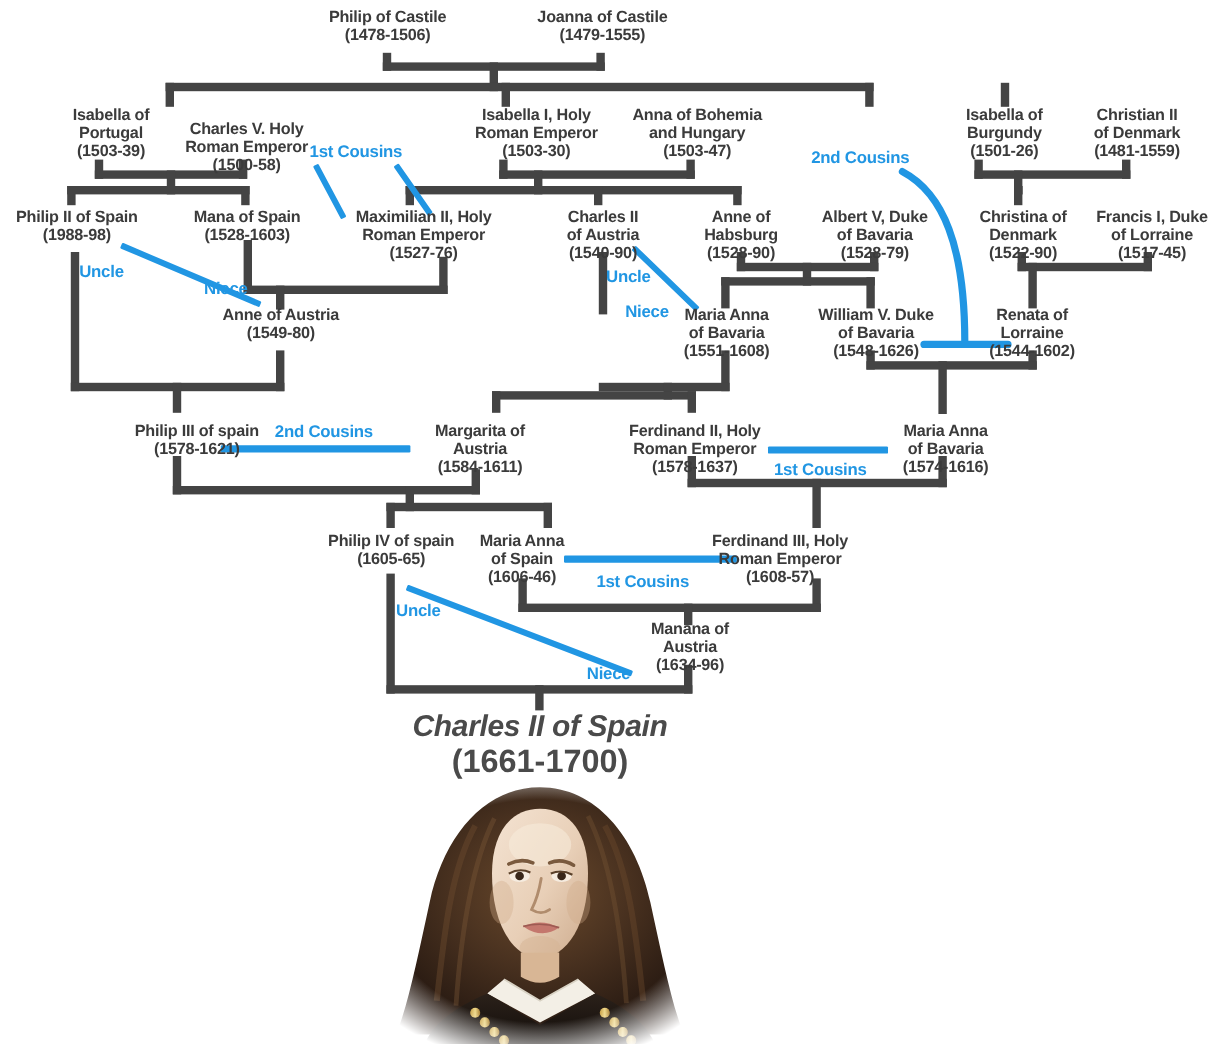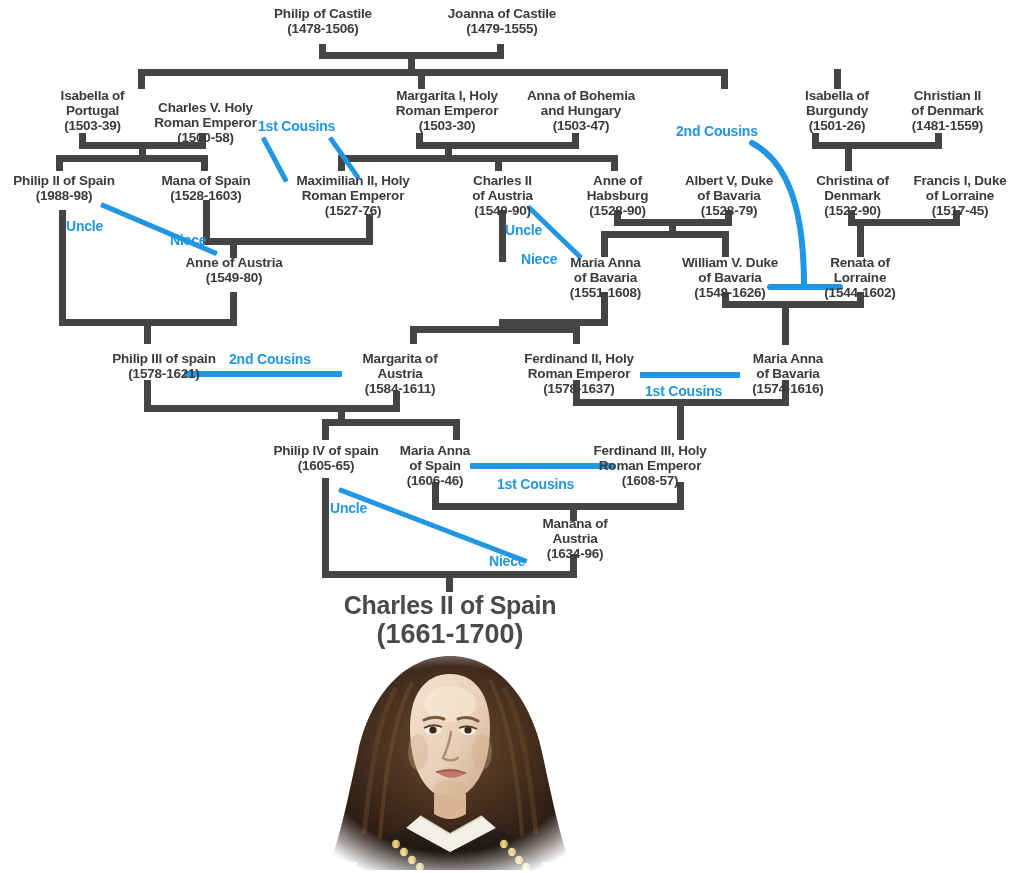--- a/index.html
+++ b/index.html
@@ -126,7 +126,7 @@
     <span class="pdates">(1500-58)</span>
   </div>
   <div class="person" style="left:372px; top:88px; width:150px;">
-    <span class="pname">Margarita I, Holy</span>
+    <span class="pname">Isabella I, Holy</span>
     <span class="pname">Roman Emperor</span>
     <span class="pdates">(1503-30)</span>
   </div>

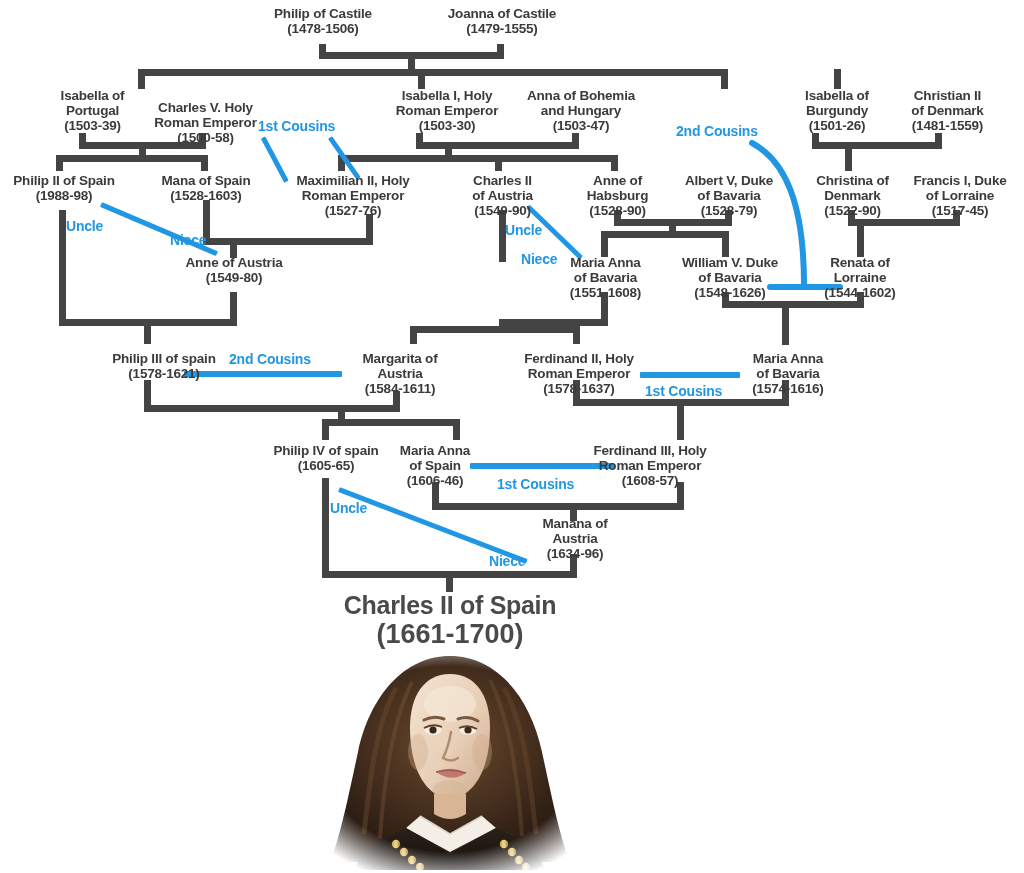--- a/index.html
+++ b/index.html
@@ -43,7 +43,7 @@
     white-space: nowrap;
     z-index: 6;
   }
-  .root-person .pname { font-size: 25px; display: block; letter-spacing: -0.3px;}
+  .root-person .pname { font-size: 25px; display: block; letter-spacing: -0.3px; font-style: italic;}
   .root-person .pdates { font-size: 27px; display: block; }
 
   

